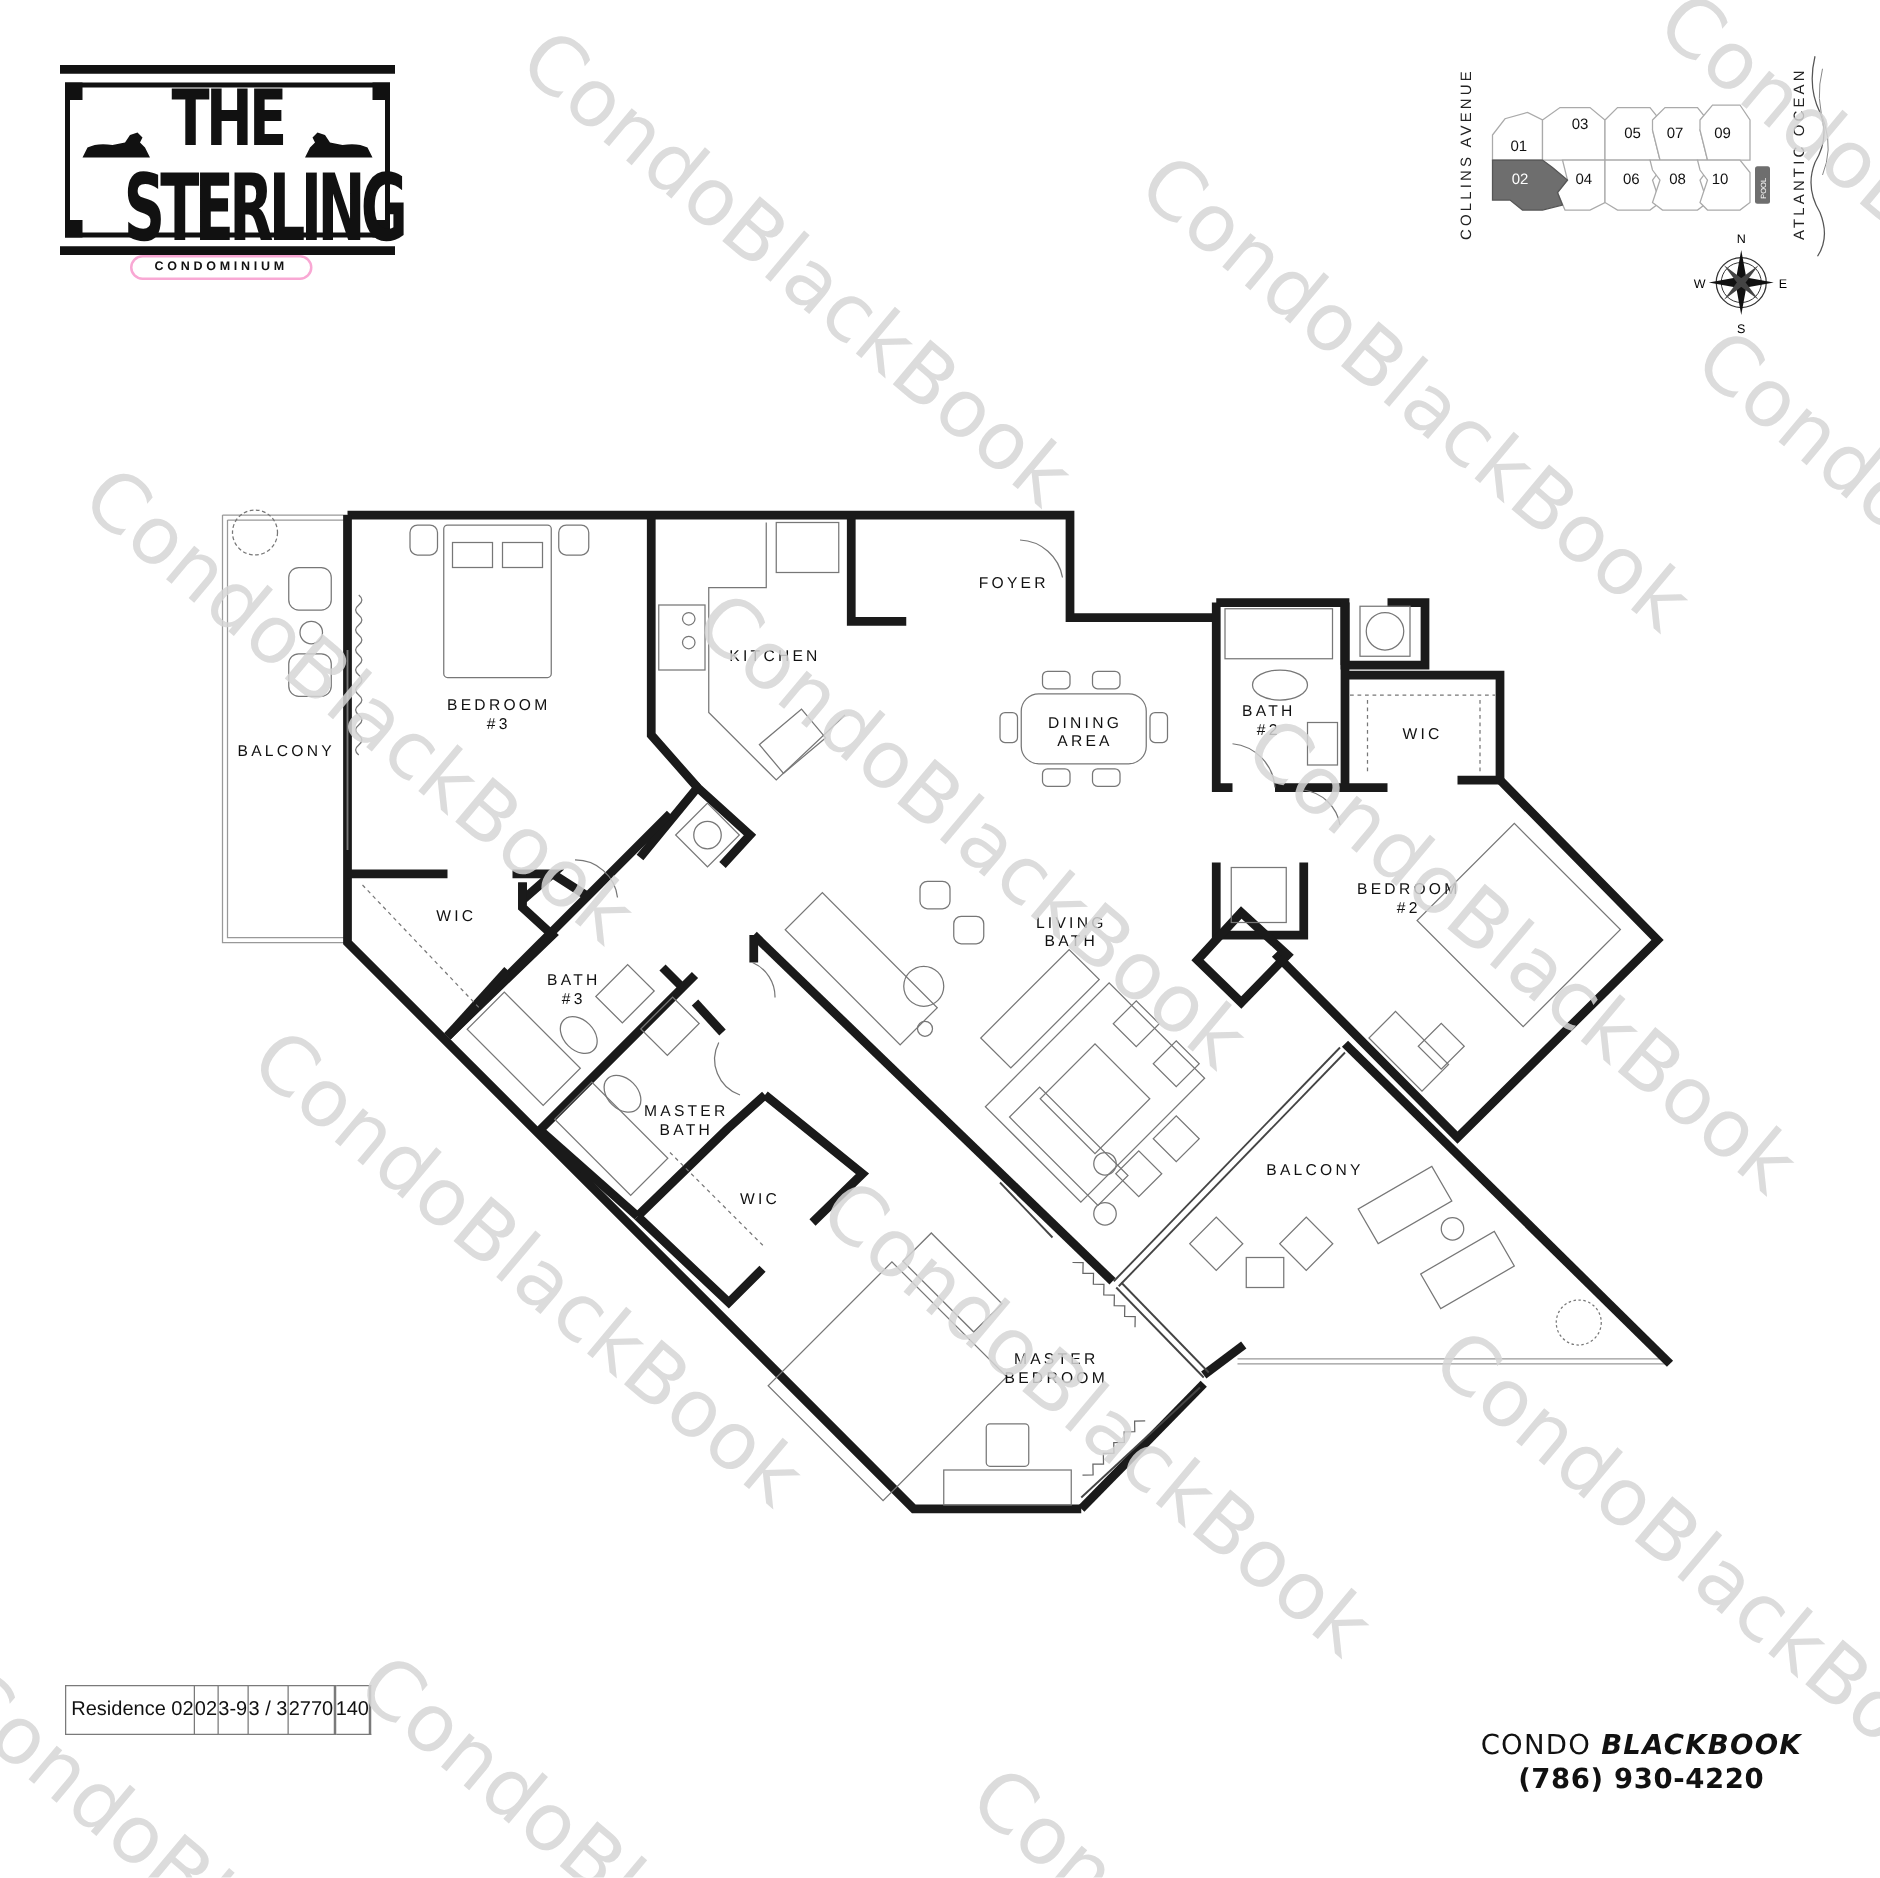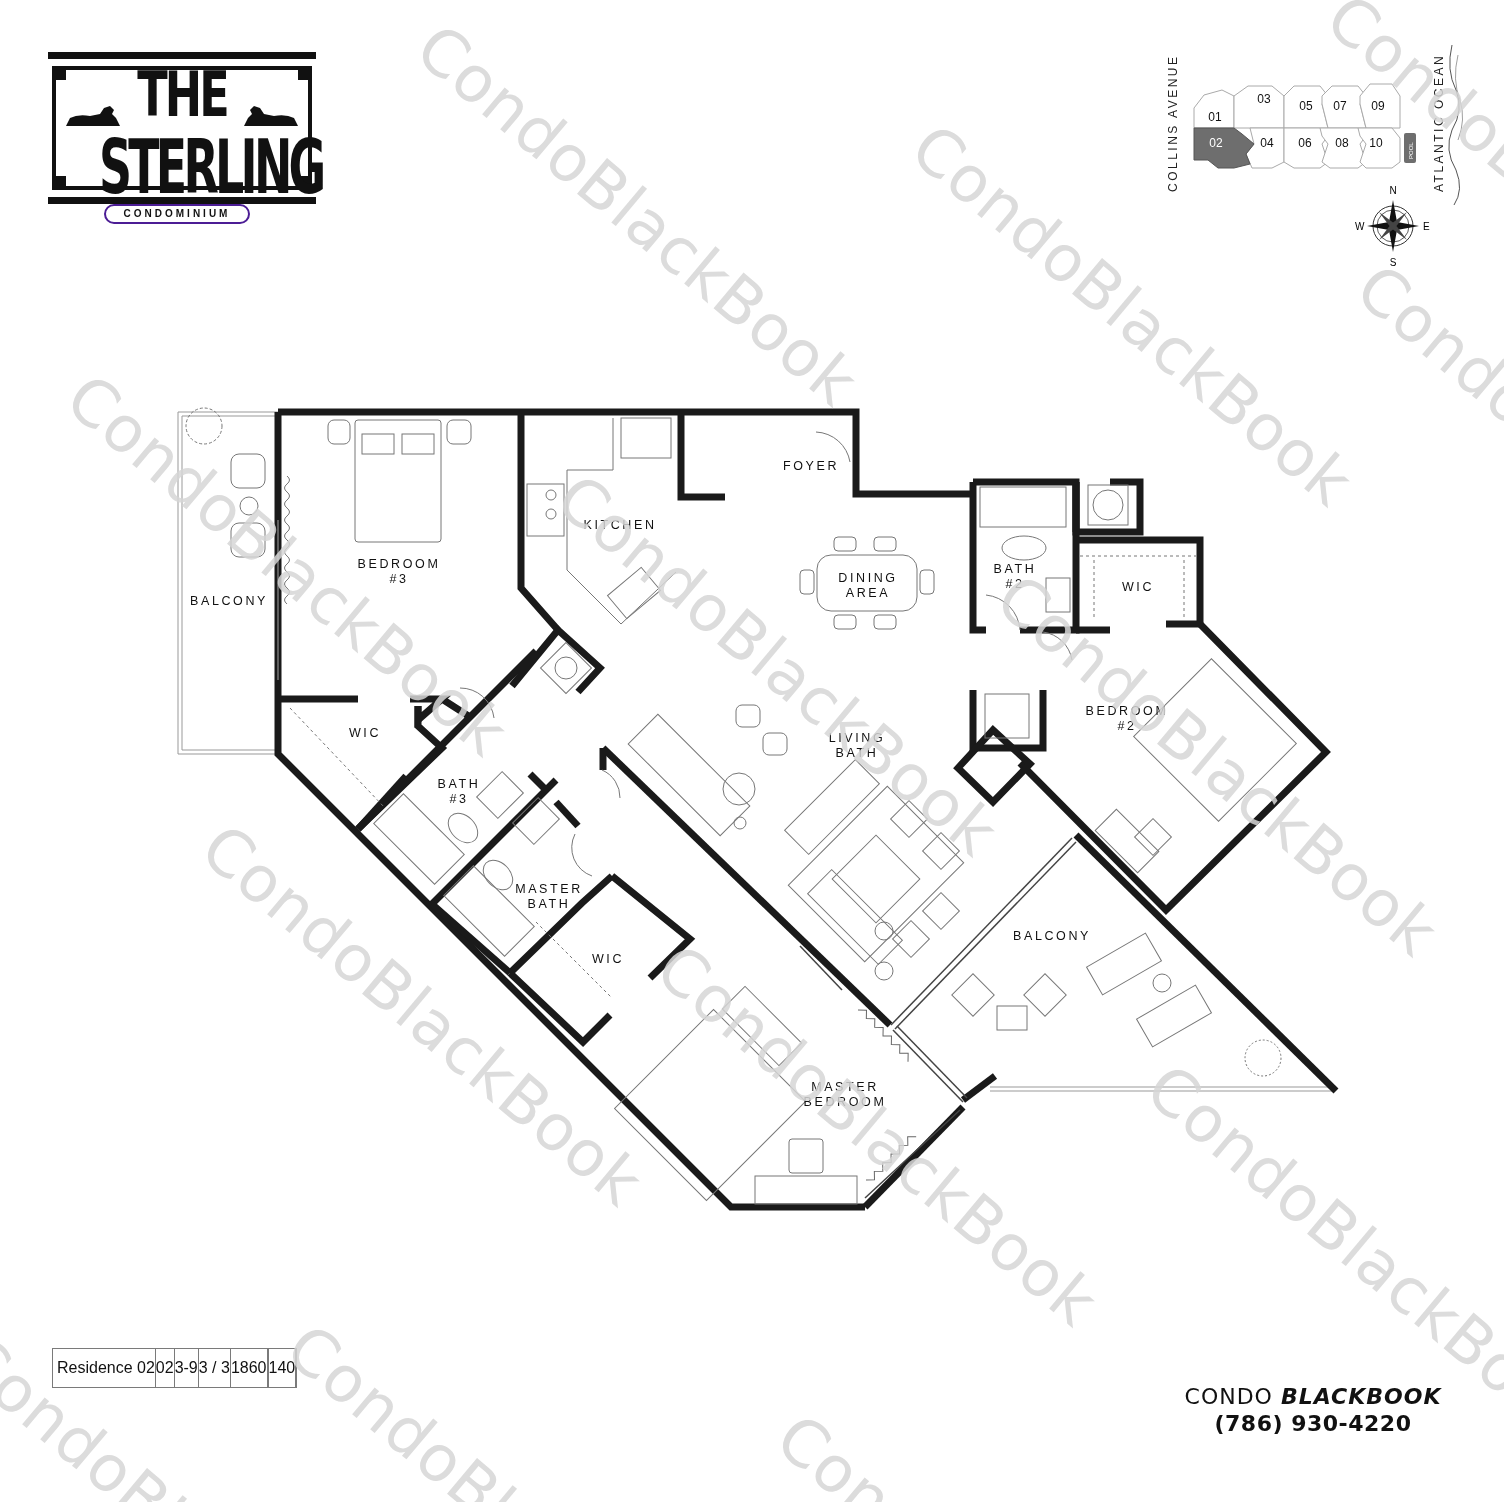--- a/index.html
+++ b/index.html
@@ -12,7 +12,7 @@
   .logo-corner { position: absolute; width: 14px; height: 14px; background: #111; }
   .logo-the { position: absolute; left: 0; right: 0; top: 12px; text-align: center; font-family: "DejaVu Sans", sans-serif; font-weight: bold; font-size: 62px; letter-spacing: -4px; transform: scaleX(0.72); line-height: 1; color: #111; }
   .logo-sterling { position: absolute; left: 0; right: 0; top: 78px; text-align: center; font-family: "DejaVu Sans", sans-serif; font-weight: bold; font-size: 74px; letter-spacing: -6px; transform: scaleX(0.62); line-height: 1; color: #111; }
-  .logo-condo { position: absolute; left: 56px; top: 152px; width: 142px; height: 16px; border: 2px solid #4c1d95; border-radius: 10px; font-size: 10px; letter-spacing: 3px; text-align: center; line-height: 16px; font-weight: bold; color: #111; }
+  .logo-condo { position: absolute; left: 56px; top: 152px; width: 142px; height: 16px; border: 2px solid #f9a8d4; border-radius: 10px; font-size: 10px; letter-spacing: 3px; text-align: center; line-height: 16px; font-weight: bold; color: #111; }
   .logo-lion { position: absolute; top: 52px; width: 58px; height: 24px; }
 
   

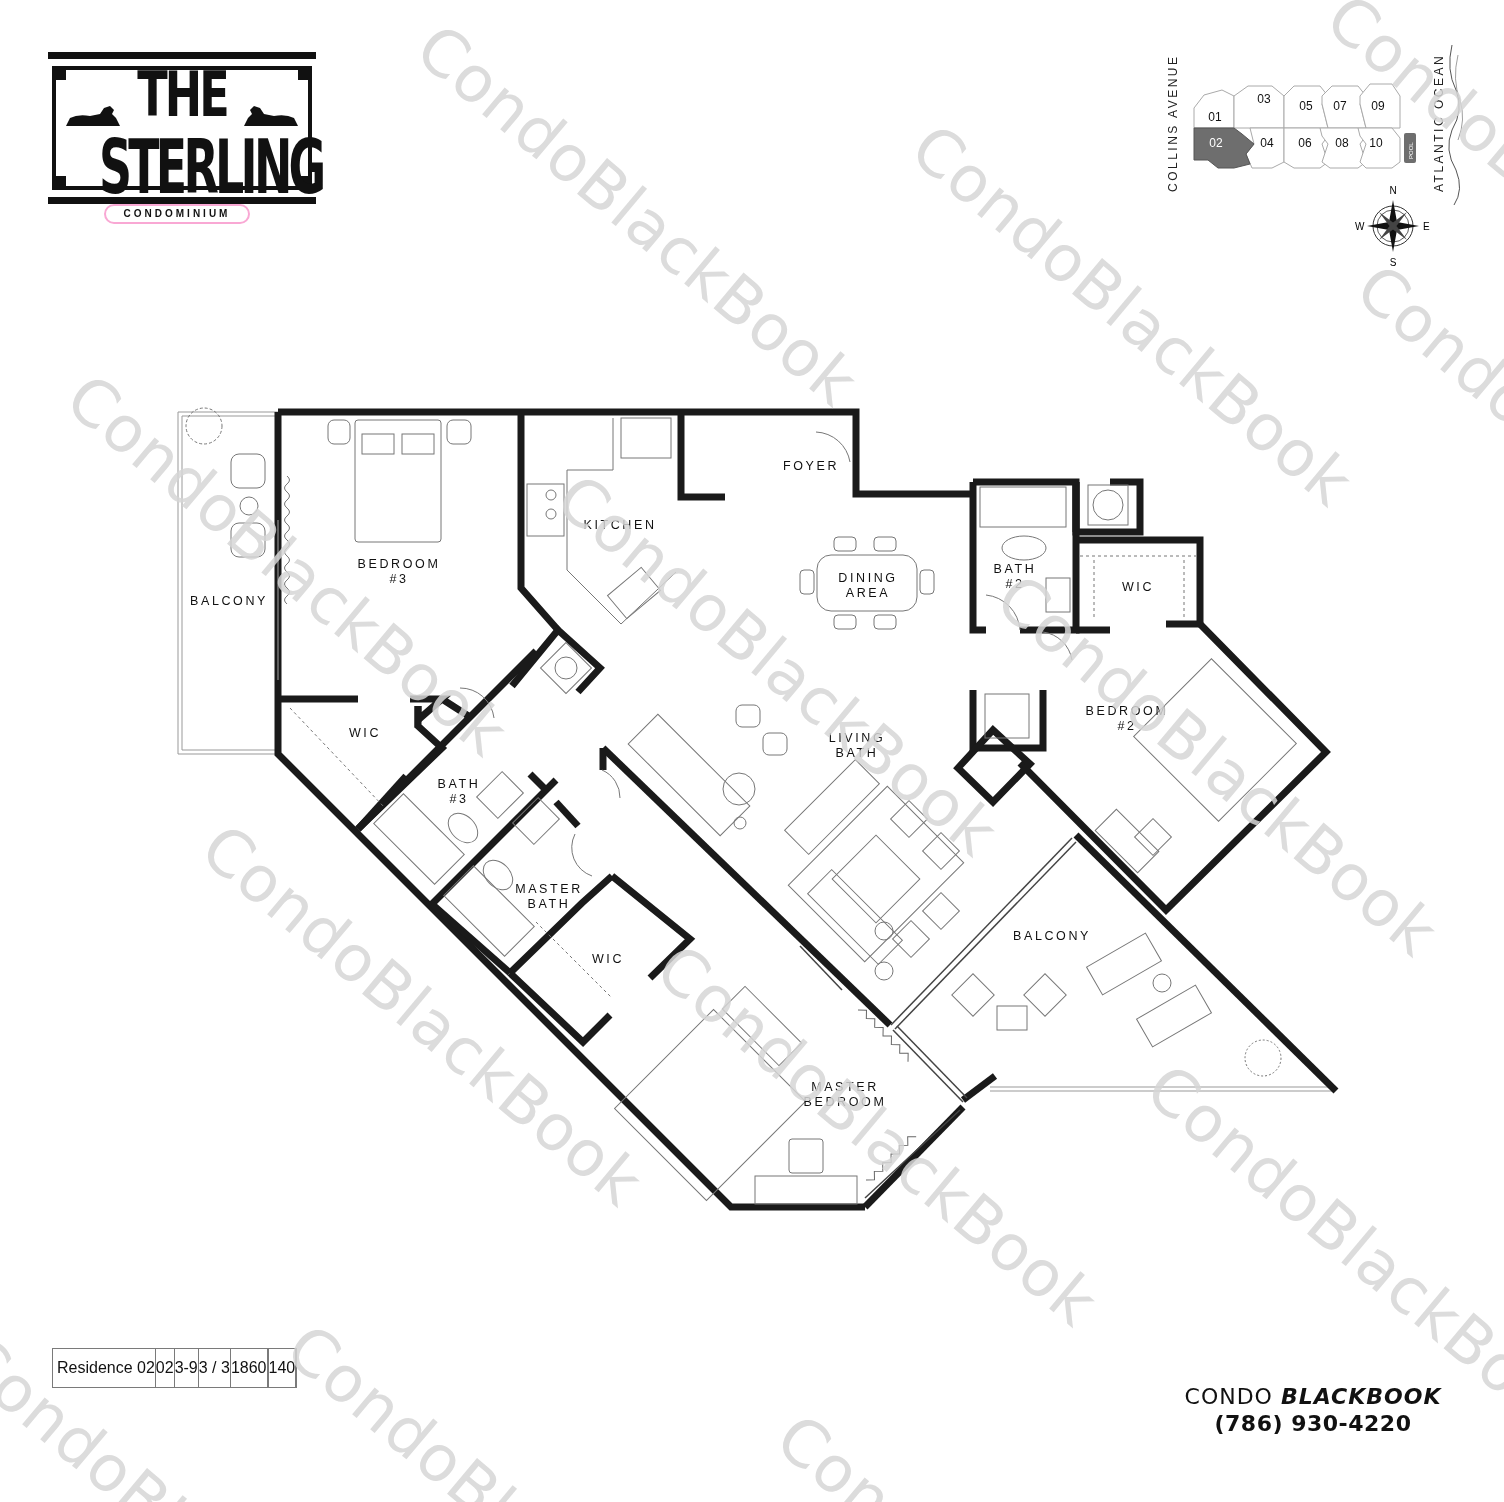--- a/index.html
+++ b/index.html
@@ -326,7 +326,7 @@
     <td>02</td>
     <td>3-9</td>
     <td>3 / 3</td>
-    <td>1860</td>
+    <td>2770</td>
     <td></td>
     <td>140</td>
     <td></td>

